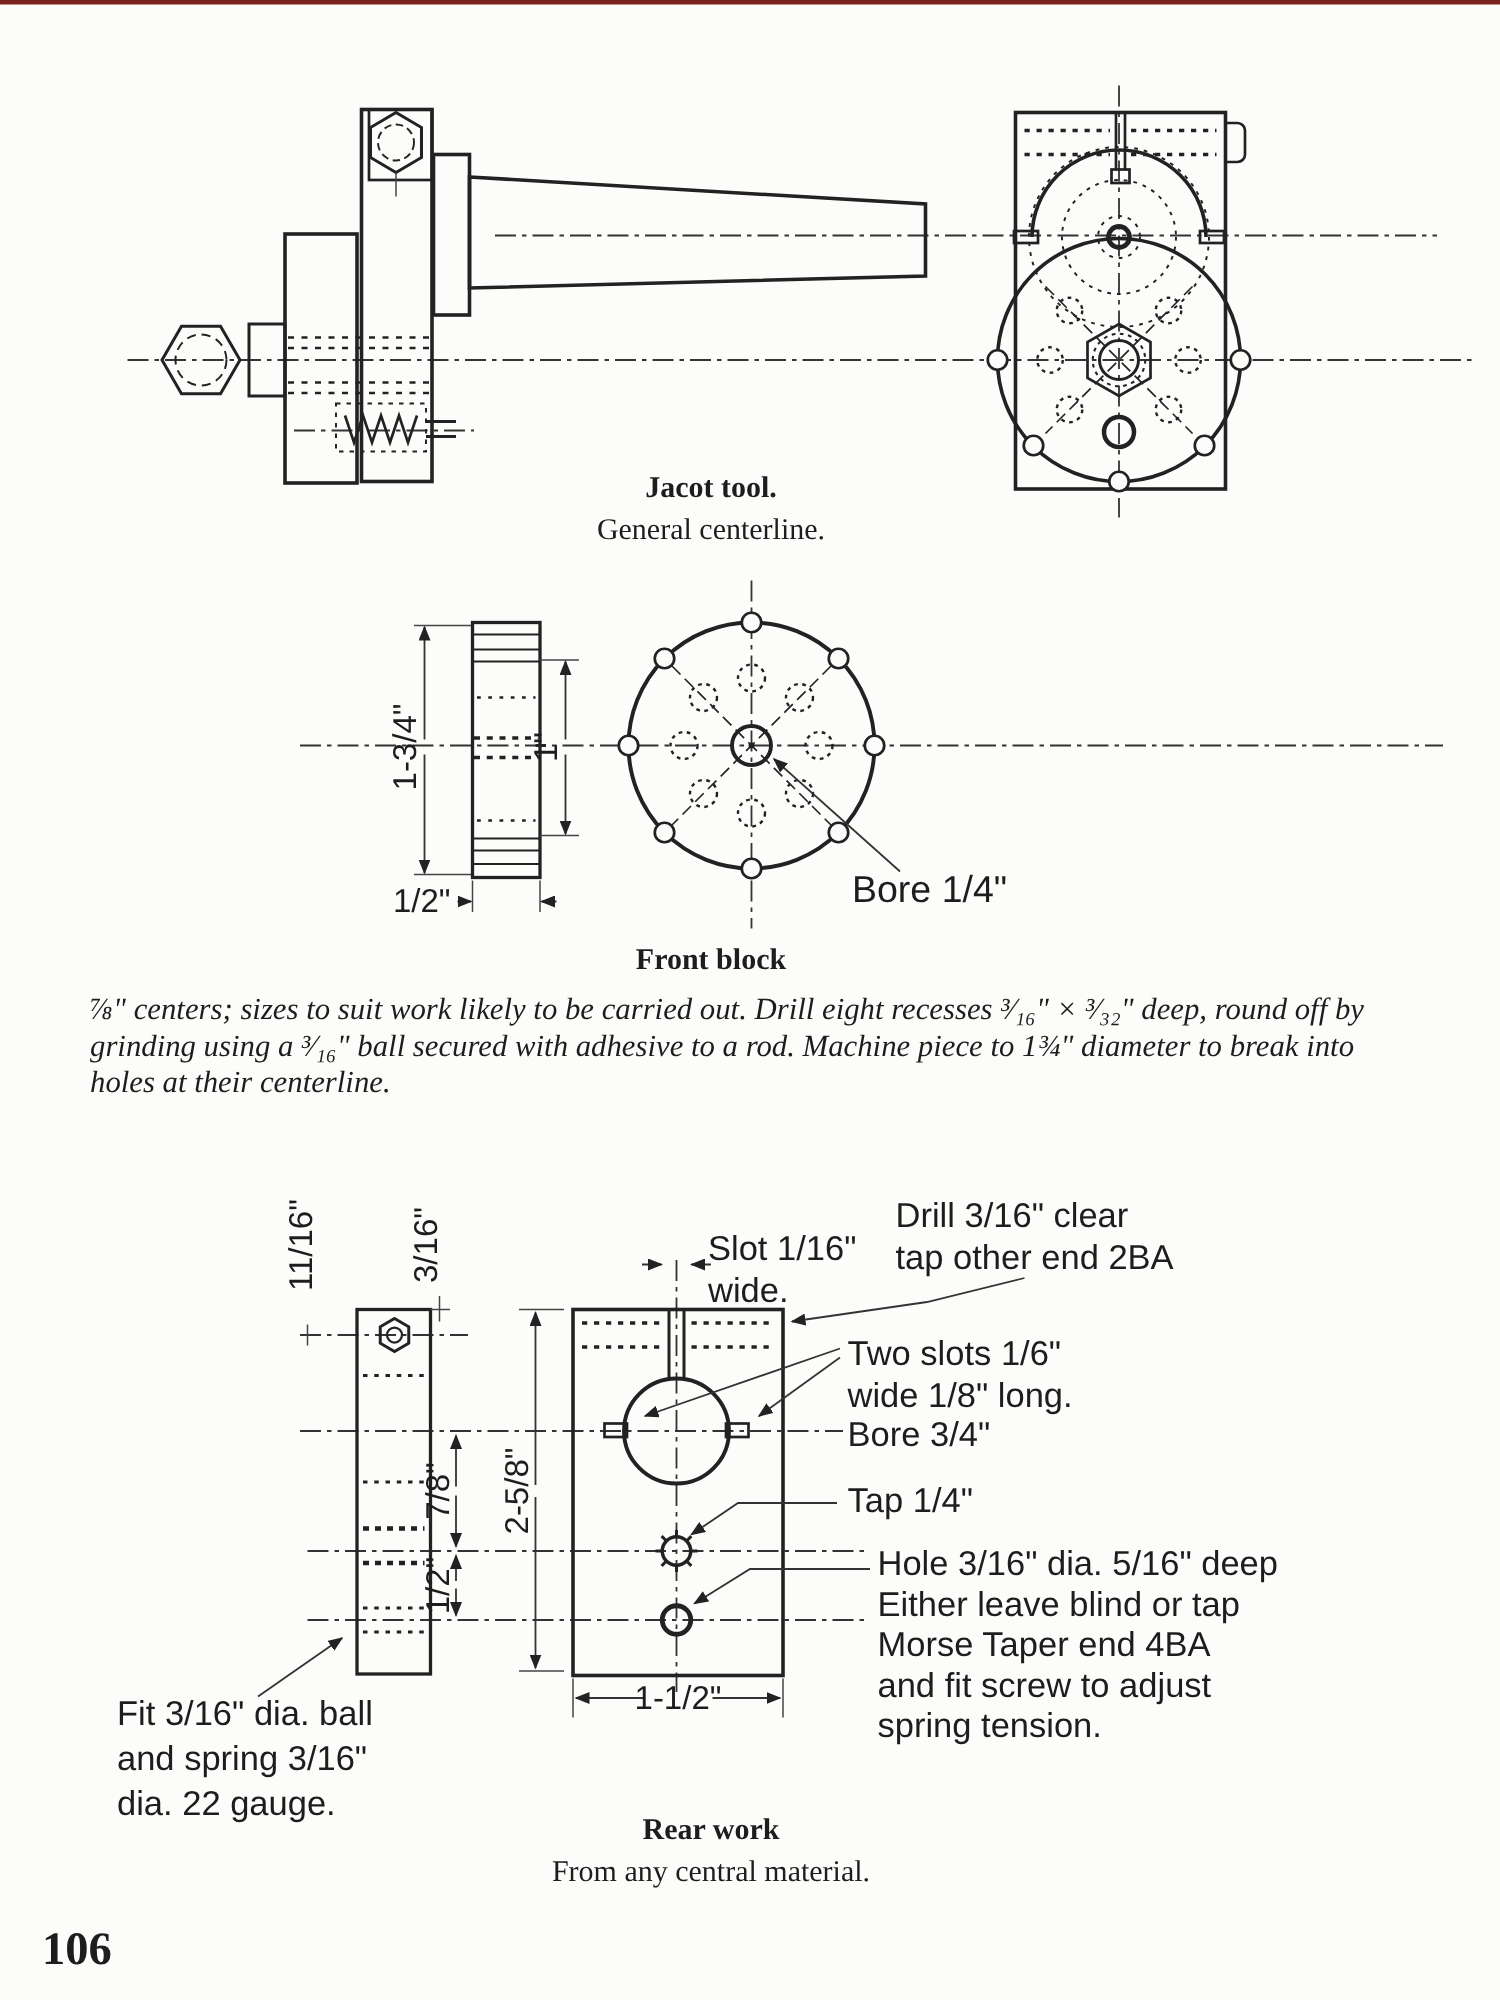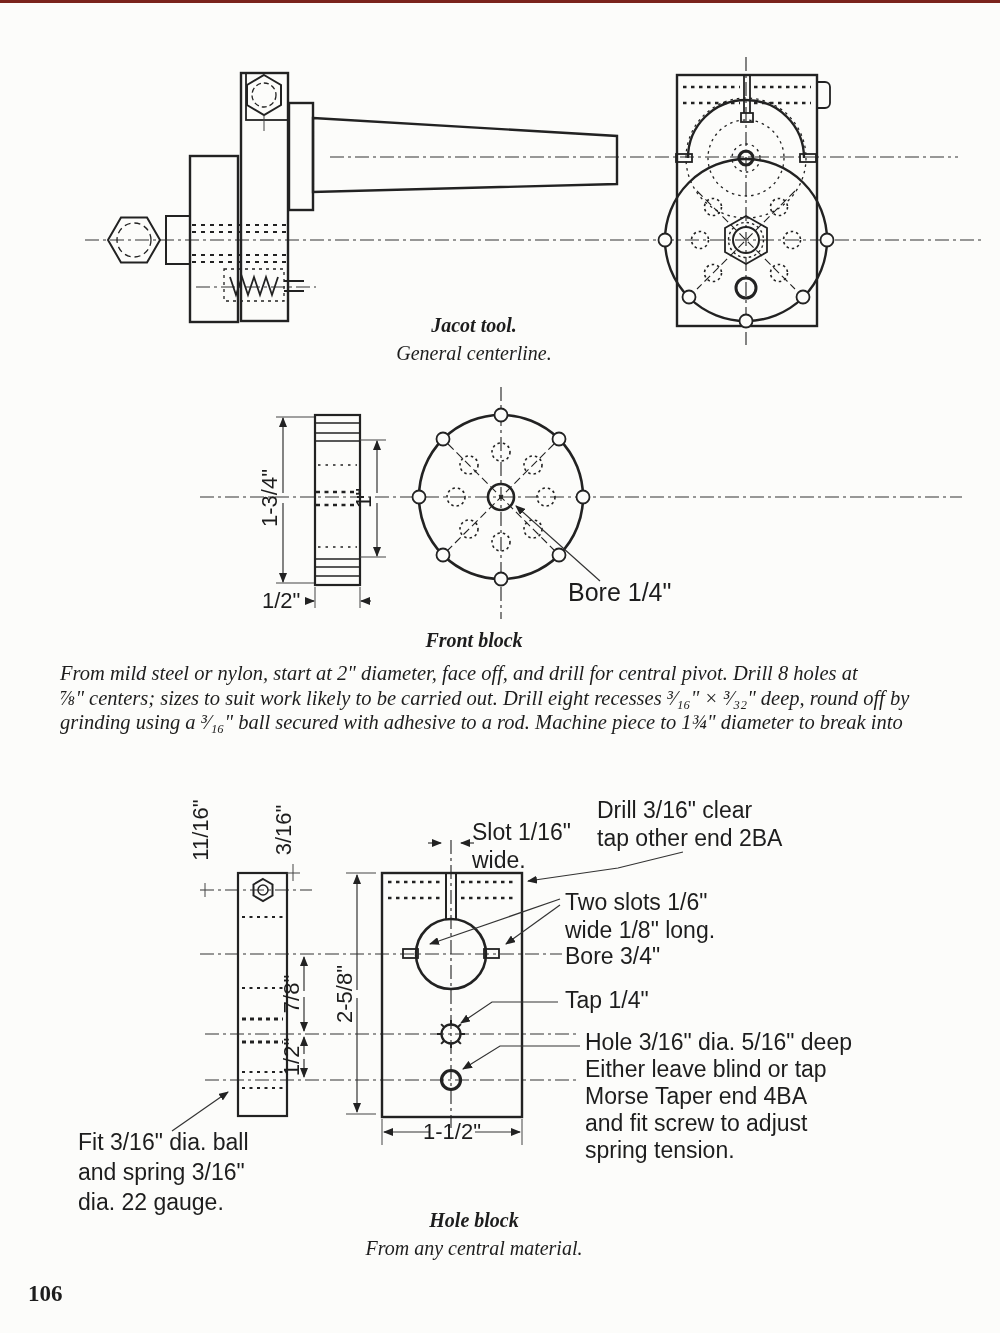--- a/index.html
+++ b/index.html
@@ -10,7 +10,7 @@
   }
   .abs{position:absolute;}
   .scan-edge{left:0;top:0;width:1000px;height:3px;background:#7a241c;}
-  .caption{left:0;width:948px;text-align:center;font-style:italic;font-size:20px;}
+  .caption{left:0;width:948px;text-align:center;font-size:20px;}
   .caption.bold{font-weight:bold;}
   .body-text{left:60px;width:910px;font-style:italic;font-size:20.5px;line-height:24.6px;}
   .page-num{left:28px;top:1281px;font-weight:bold;font-size:23px;}

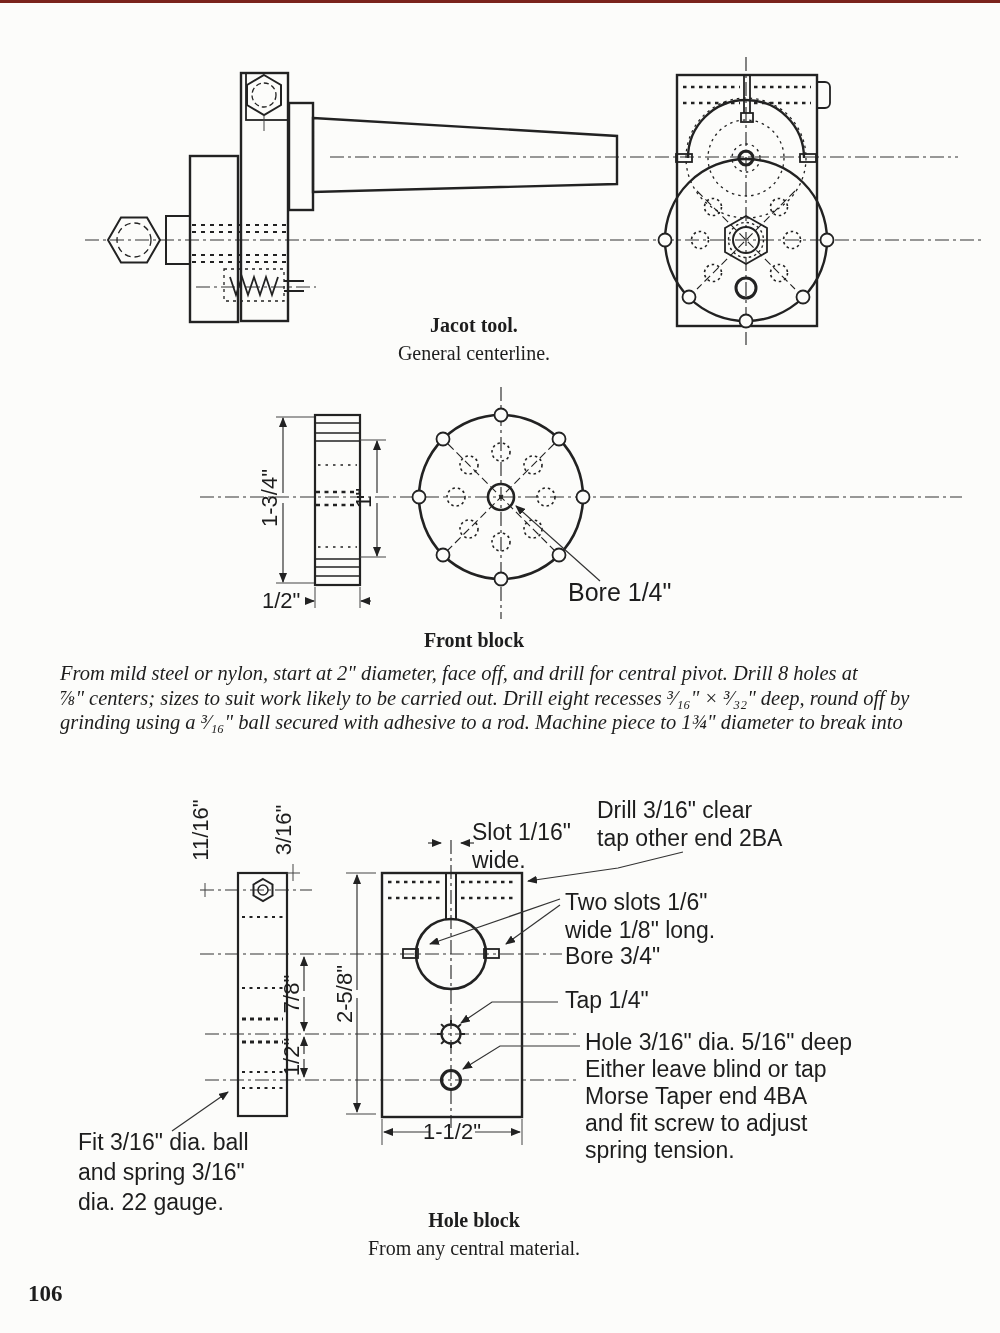--- a/index.html
+++ b/index.html
@@ -190,7 +190,6 @@
 <div class="abs caption bold" style="top:629px">Front block</div>
 
 <div class="abs body-text" style="top:661px">
-  <div>From mild steel or nylon, start at 2" diameter, face off, and drill for central pivot. Drill 8 holes at</div>
   <div>⅞" centers; sizes to suit work likely to be carried out. Drill eight recesses ³⁄₁₆" × ³⁄₃₂" deep, round off by</div>
   <div>grinding using a ³⁄₁₆" ball secured with adhesive to a rod. Machine piece to 1¾" diameter to break into</div>
 </div>

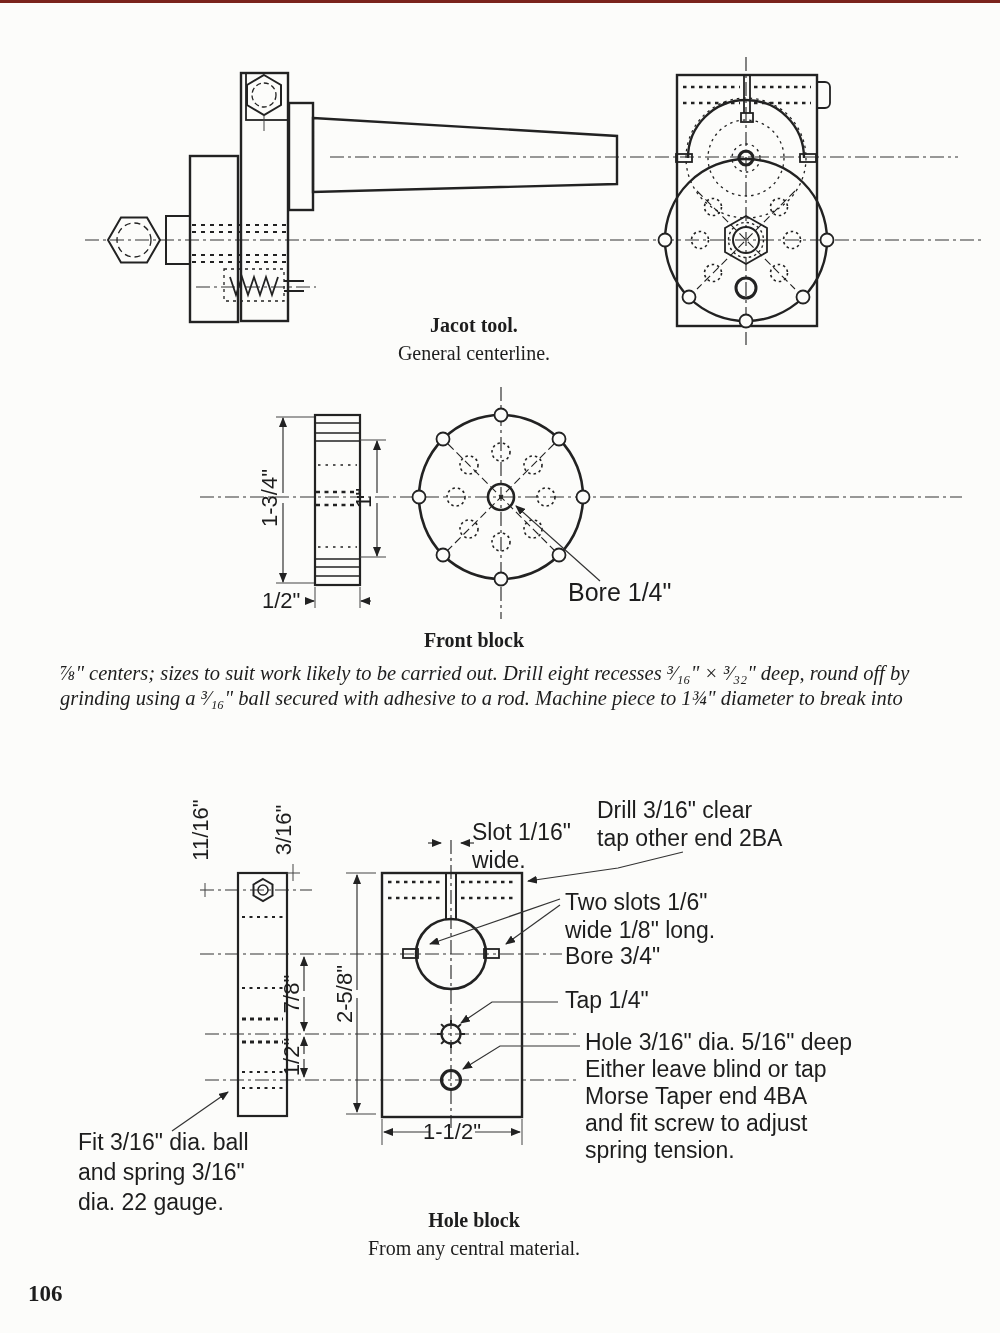--- a/index.html
+++ b/index.html
@@ -192,6 +192,7 @@
 <div class="abs body-text" style="top:661px">
   <div>⅞" centers; sizes to suit work likely to be carried out. Drill eight recesses ³⁄₁₆" × ³⁄₃₂" deep, round off by</div>
   <div>grinding using a ³⁄₁₆" ball secured with adhesive to a rod. Machine piece to 1¾" diameter to break into</div>
+  <div>holes at their centerline.</div>
 </div>
 
 <svg class="abs" style="top:778px" width="1000" height="445" viewBox="0 0 1000 445">

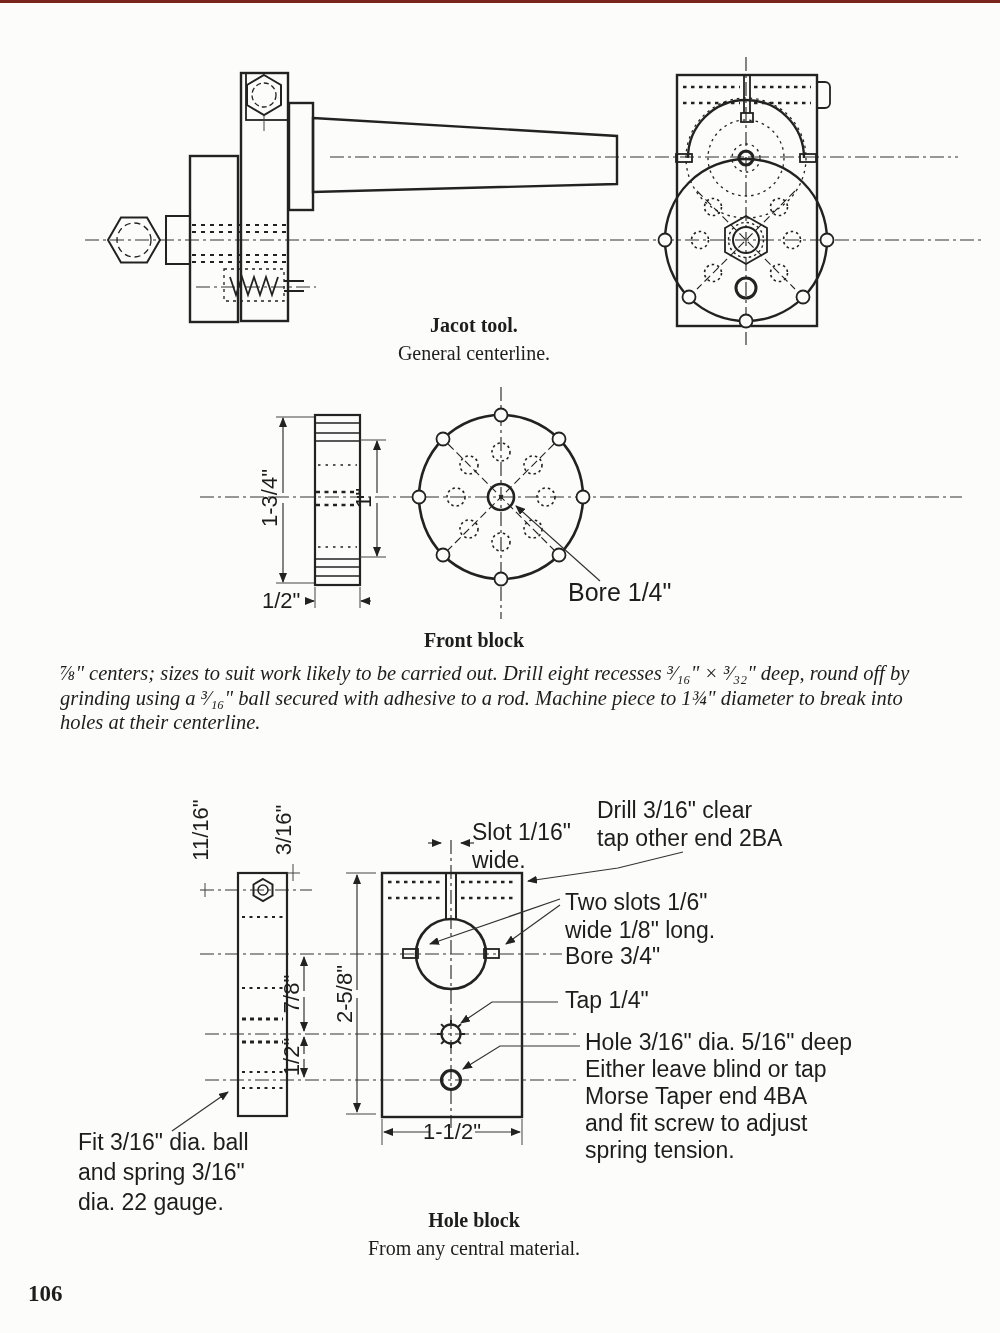--- a/index.html
+++ b/index.html
@@ -300,7 +300,7 @@
   </g>
 </svg>
 
-<div class="abs caption bold" style="top:1209px">Hole block</div>
+<div class="abs caption bold" style="top:1209px">Rear work</div>
 <div class="abs caption" style="top:1237px">From any central material.</div>
 
 <div class="abs page-num">106</div>

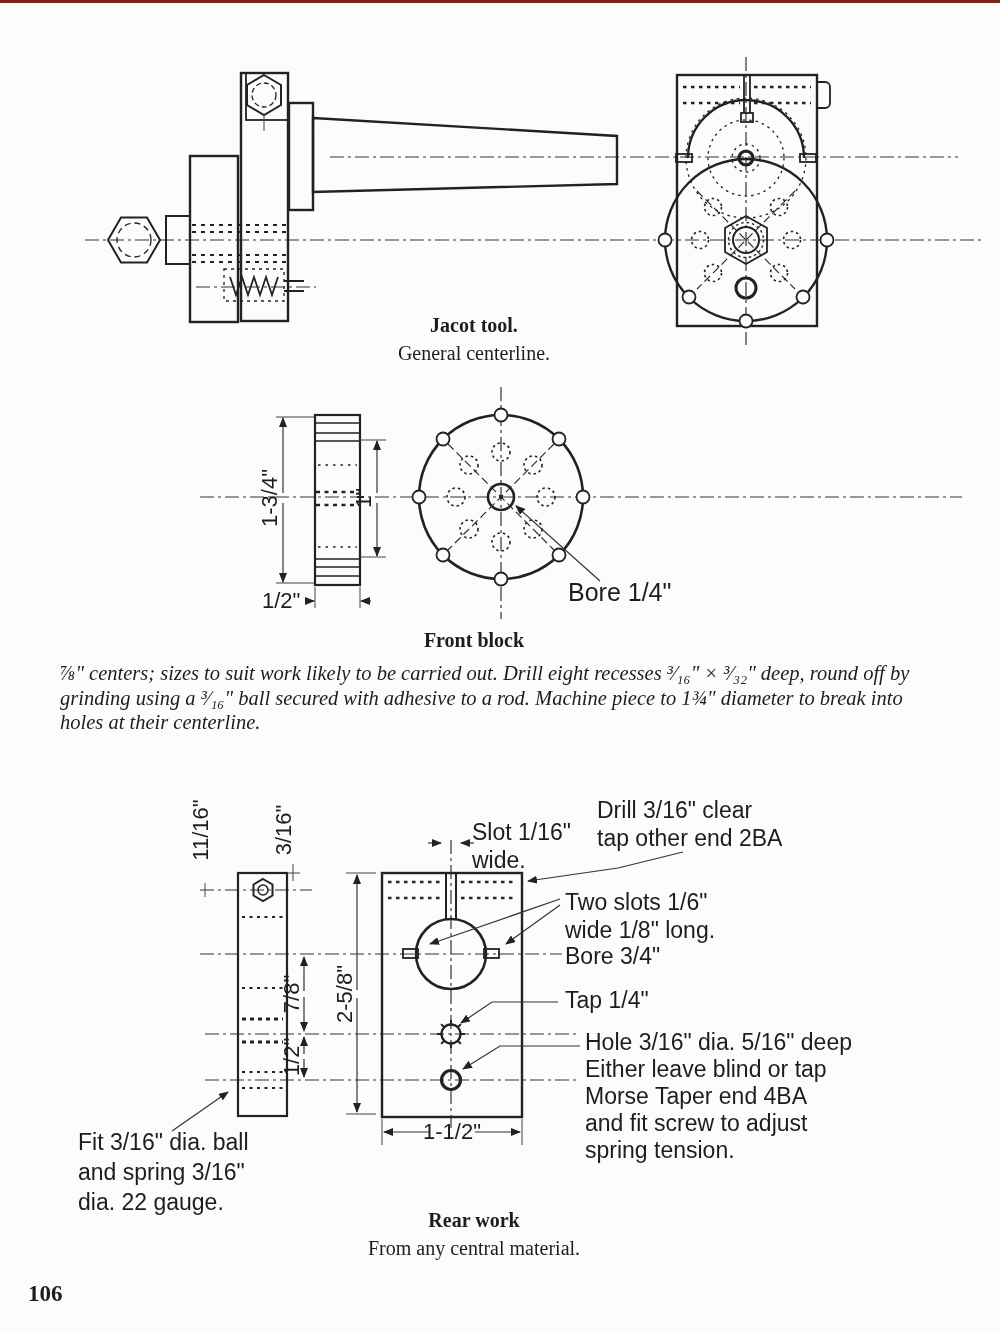--- a/index.html
+++ b/index.html
@@ -13,7 +13,7 @@
   .caption{left:0;width:948px;text-align:center;font-size:20px;}
   .caption.bold{font-weight:bold;}
   .body-text{left:60px;width:910px;font-style:italic;font-size:20.5px;line-height:24.6px;}
-  .page-num{left:28px;top:1281px;font-weight:bold;font-size:23px;}
+  .page-num{left:28px;top:1281px;font-weight:bold;font-size:31px;}
   svg{position:absolute;left:0;}
   svg text{
     font-family:"Liberation Sans","DejaVu Sans",sans-serif;

